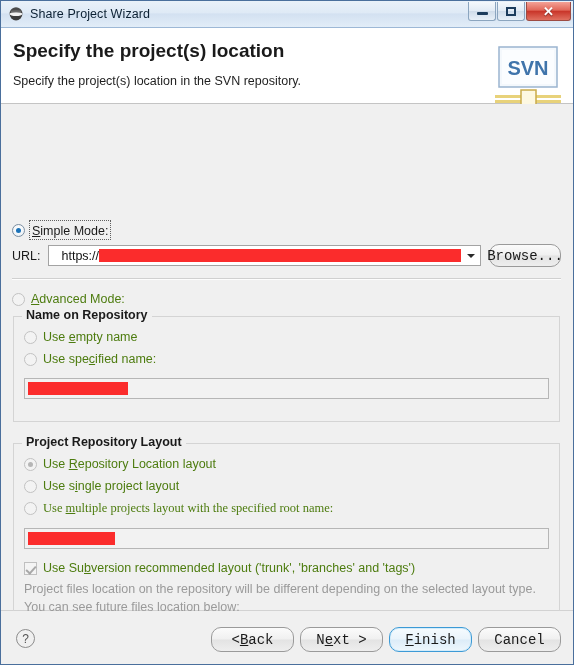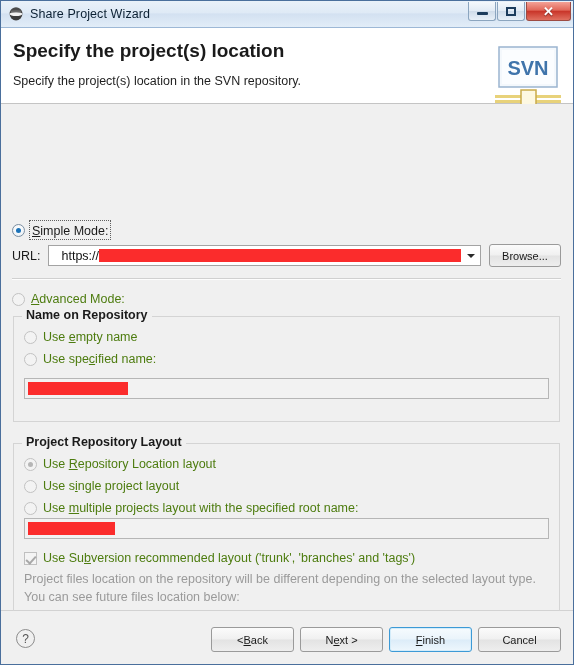--- a/index.html
+++ b/index.html
@@ -232,10 +232,10 @@
   .btn {
     height: 23px;
     min-width: 70px;
-    font-size: 11px;
+    font-size: 14px;
     color: #1a1a1a;
     border: 1px solid #9a9a9a;
-    border-radius: 3px;
+    border-radius: 10px;
     background: linear-gradient(to bottom, #fbfbfb 0%, #f0f0f0 48%, #e3e3e3 52%, #eeeeee 100%);
     display: inline-flex;
     align-items: center;
@@ -243,6 +243,7 @@
     box-sizing: border-box;
     padding: 0 8px;
     white-space: nowrap;
+    font-family: Liberation Mono, monospace;
   }
   .browse-btn { margin-left: 8px; flex: 0 0 auto; width: 72px; }
 

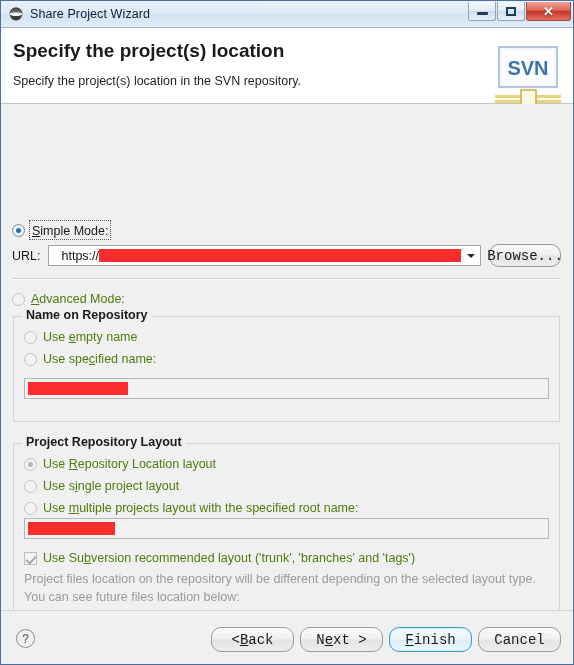--- a/index.html
+++ b/index.html
@@ -472,7 +472,7 @@
           <span class="lbl disabled"><span>Use s</span><span class="mn">i</span><span>ngle project layout</span></span>
         </div>
 
-        <div class="opt" style="margin-bottom:3px;">
+        <div class="opt" style="margin-bottom:12px;font-family:Liberation Serif, serif;">
           <span class="radio disabled"></span>
           <span class="lbl disabled"><span>Use </span><span class="mn">m</span><span>ultiple projects layout with the specified root name:</span></span>
         </div>

